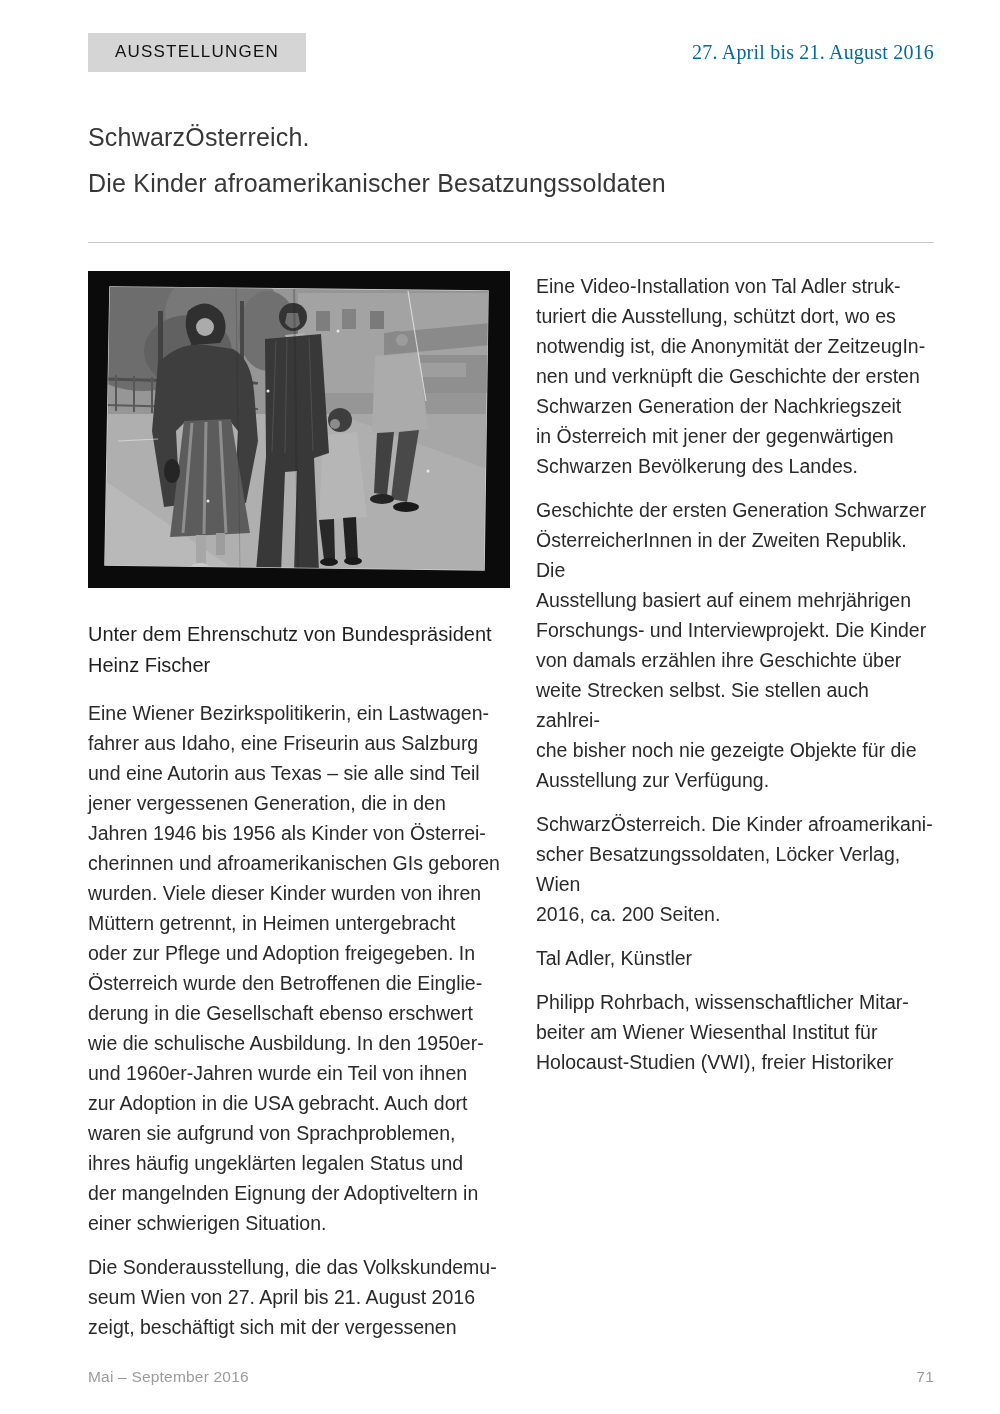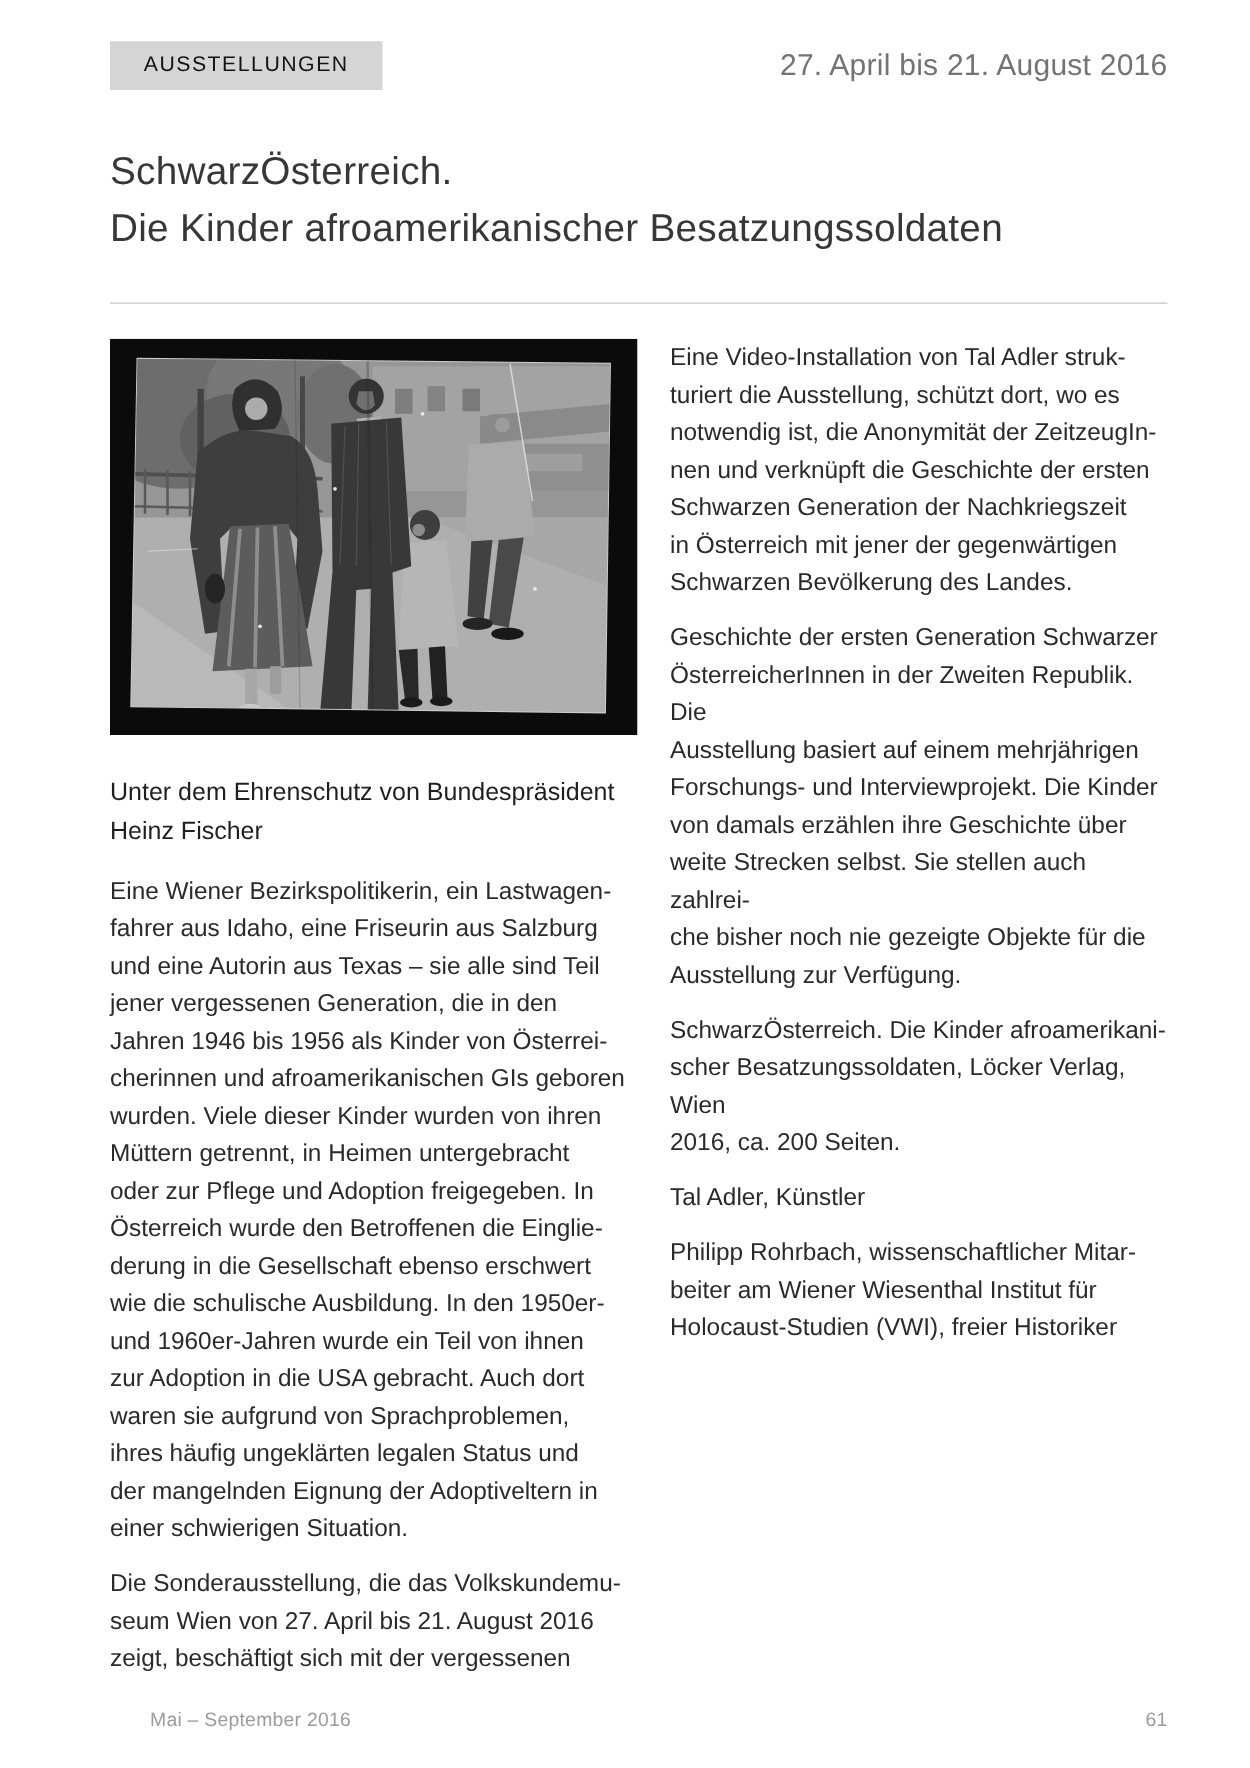--- a/index.html
+++ b/index.html
@@ -21,7 +21,7 @@
     font-size:17px; font-weight:500; letter-spacing:1.2px;
     padding:9px 27px 10px 27px;
   }
-  .date-range{ font-size:24px; color:#737373; letter-spacing:0.2px; }
+  .date-range{ font-size:20px; color:#0369a1; letter-spacing:0.2px;font-family:Liberation Serif, serif; }
   
   h1{
     margin-top:42px;

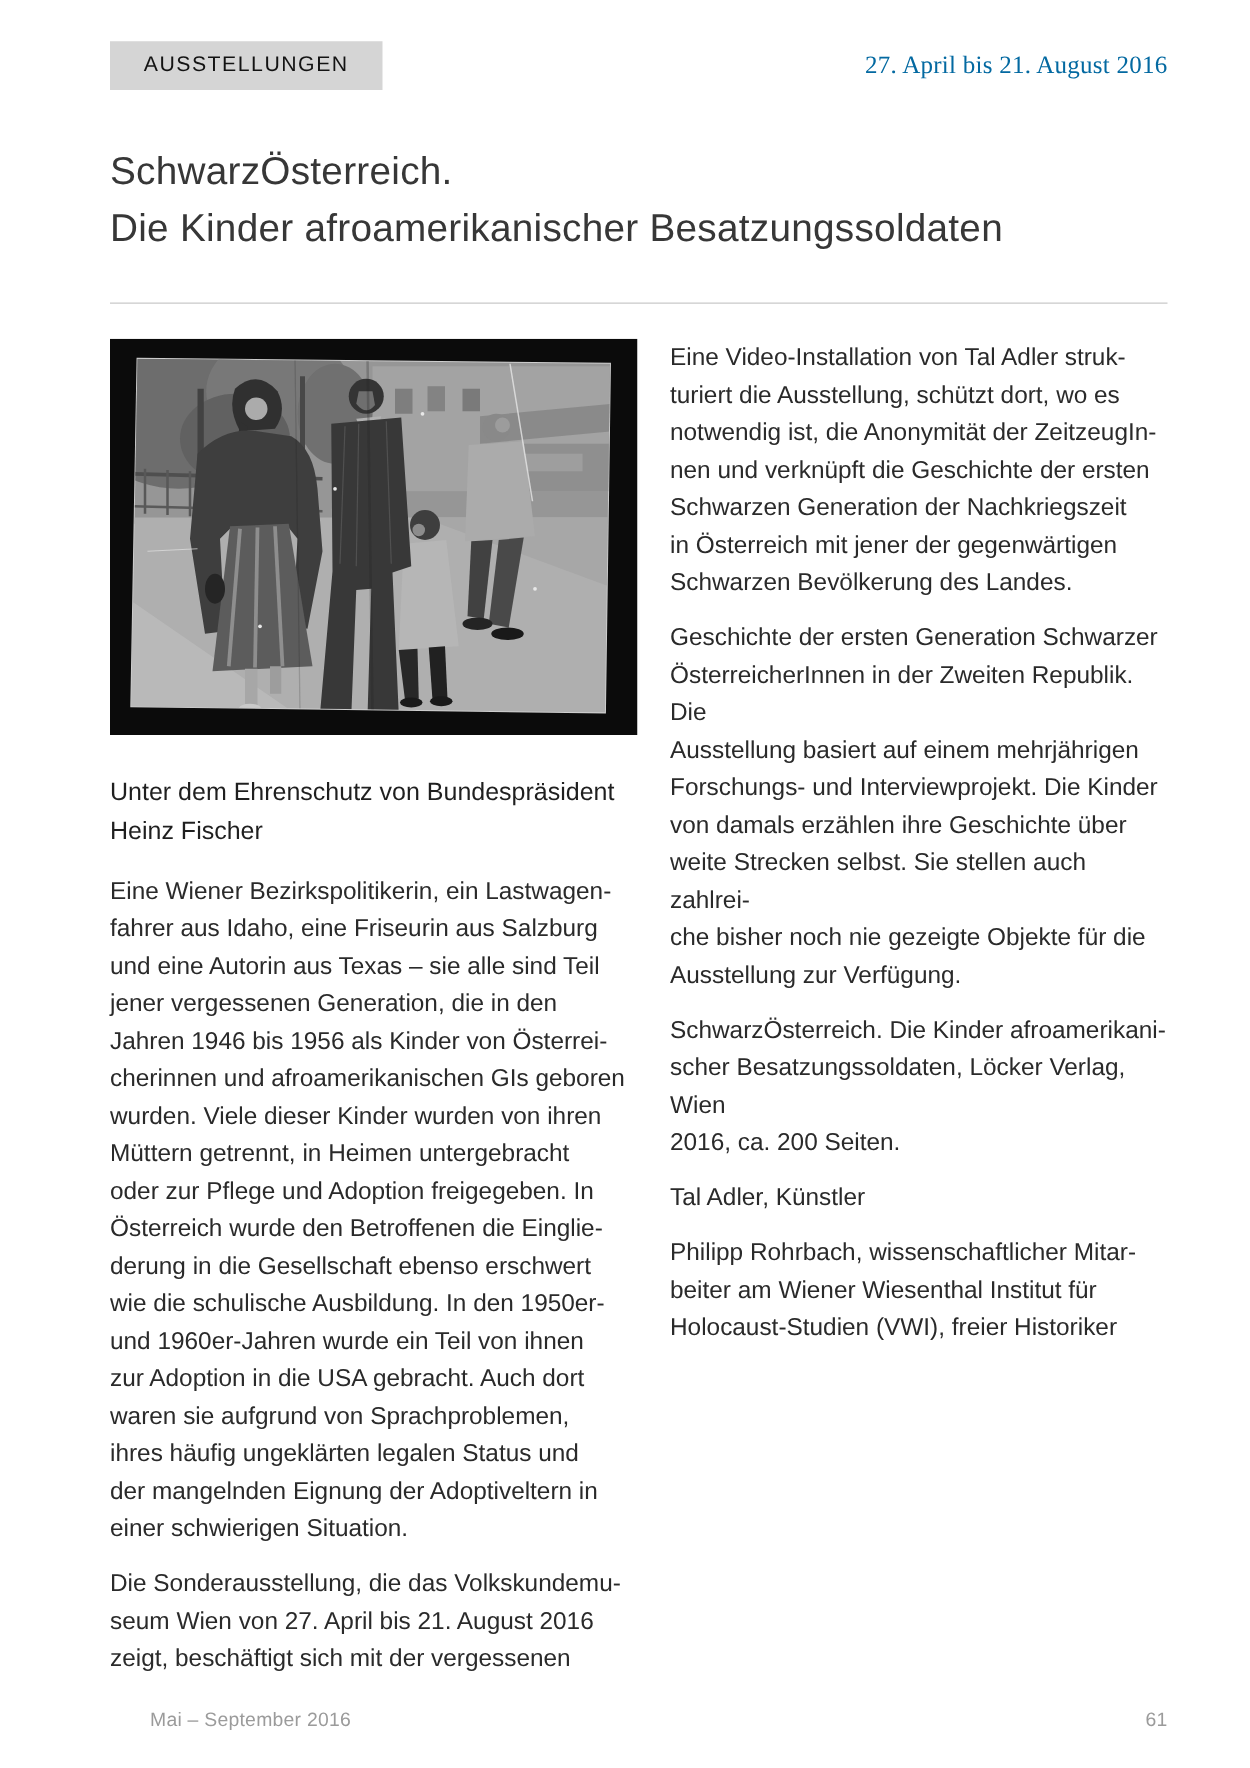--- a/index.html
+++ b/index.html
@@ -25,7 +25,7 @@
   
   h1{
     margin-top:42px;
-    font-size:31px; font-weight:300; line-height:46px;
+    font-size:25px; font-weight:300; line-height:46px;
     color:#373737; letter-spacing:0.2px;
     white-space:pre-line;
   }

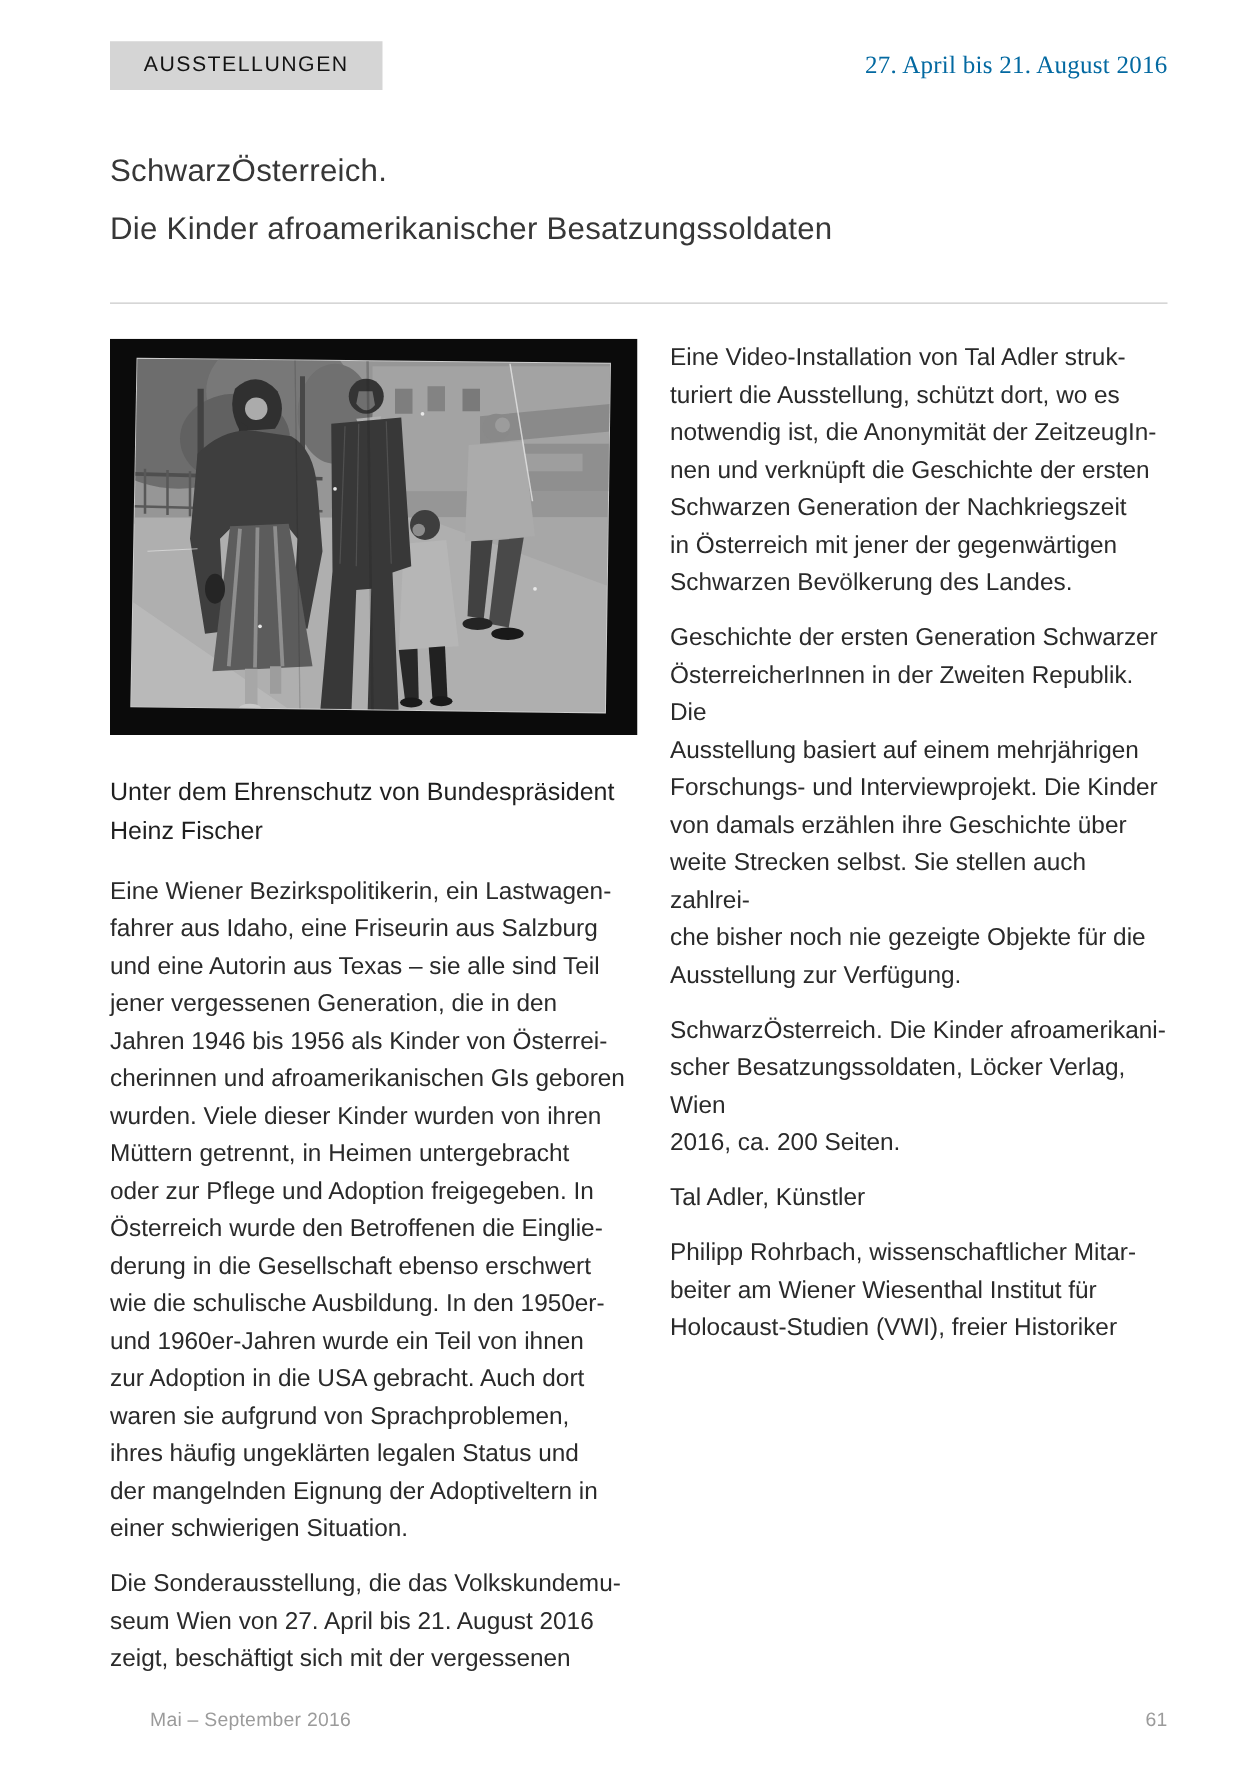--- a/index.html
+++ b/index.html
@@ -51,7 +51,7 @@
   .ftr{
     position:absolute; left:72px; right:50px; bottom:28px;
     display:flex; justify-content:space-between;
-    color:#9b9b9b; font-size:15.5px; letter-spacing:0.2px;margin-left:32px;
+    color:#9b9b9b; font-size:15.5px; letter-spacing:0.2px;
   }
 </style>
 </head>

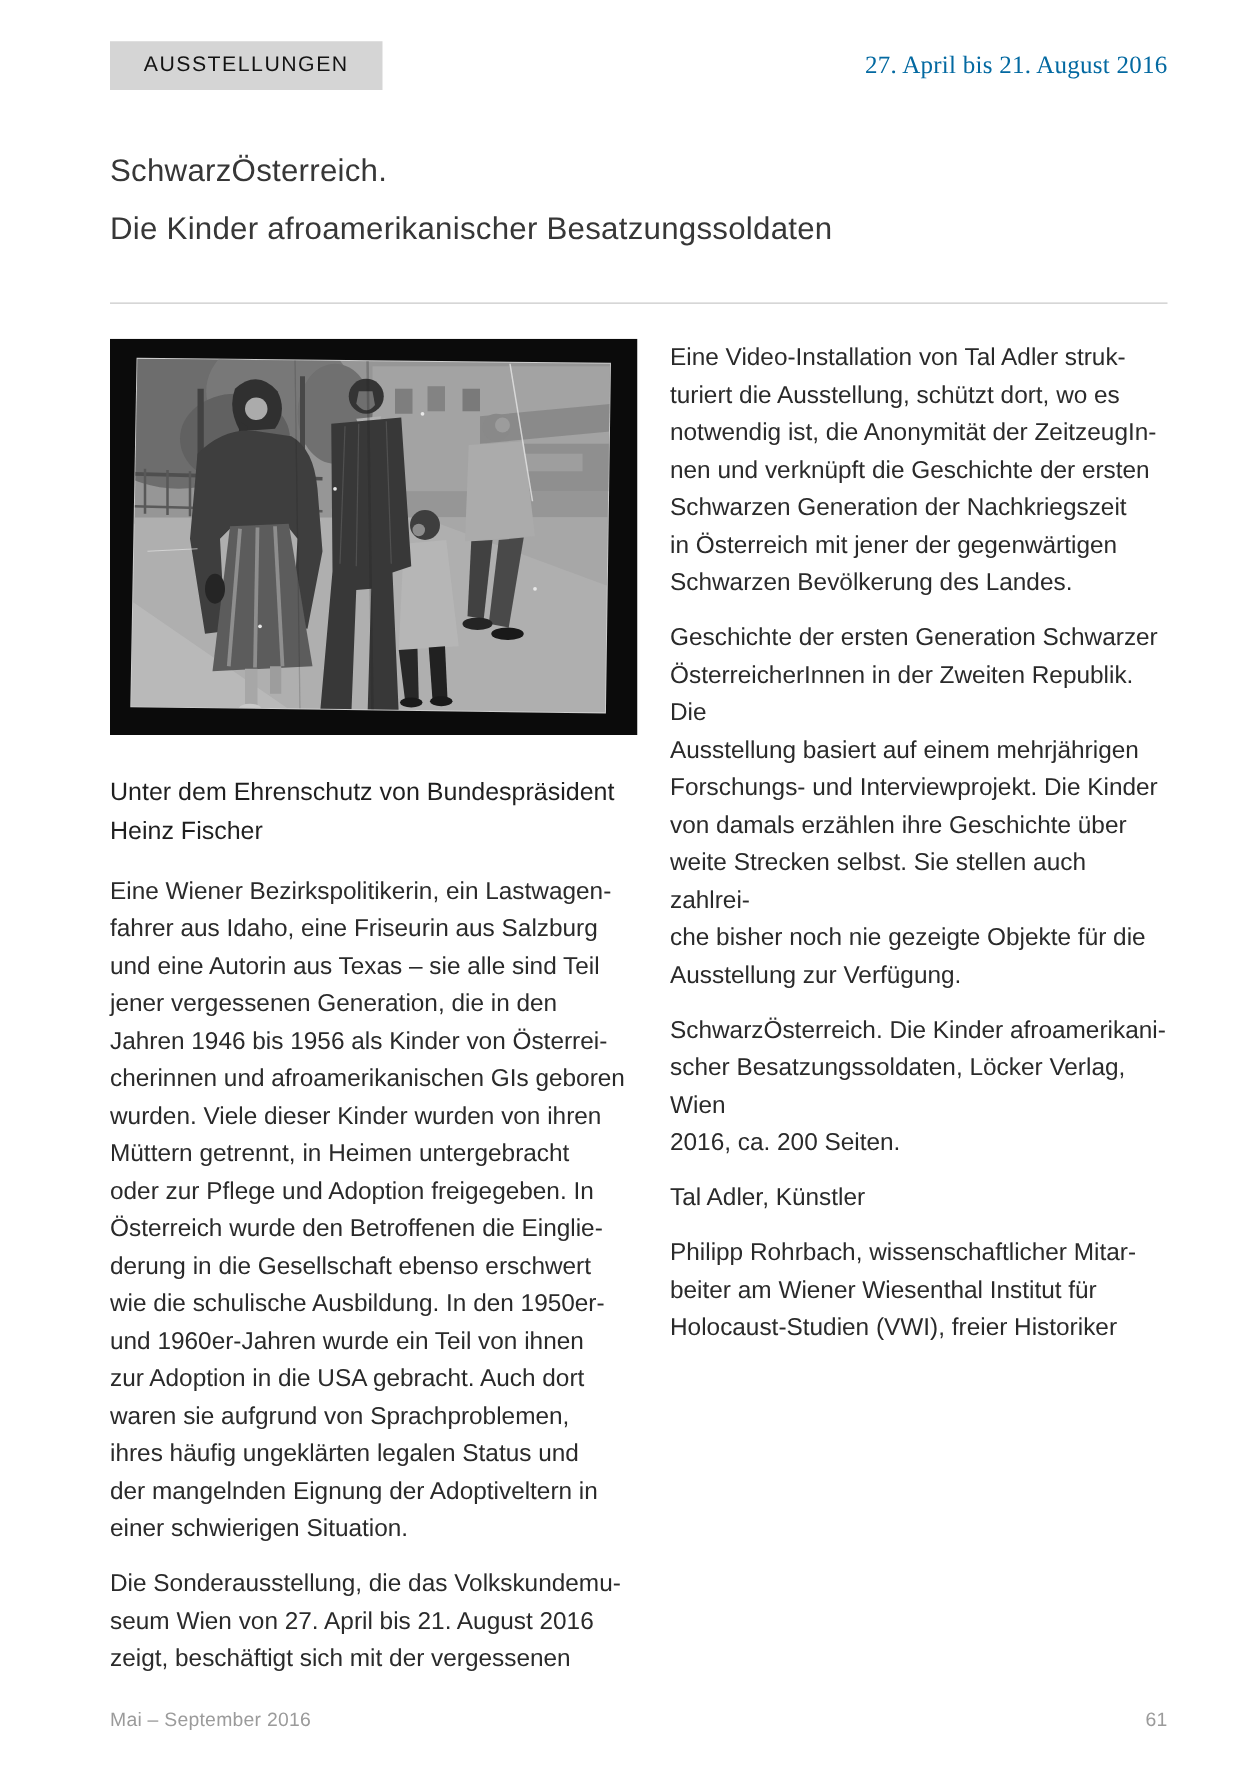--- a/index.html
+++ b/index.html
@@ -227,7 +227,7 @@
 
   <div class="ftr">
     <span>Mai – September 2016</span>
-    <span>61</span>
+    <span>71</span>
   </div>
 
 </div>

